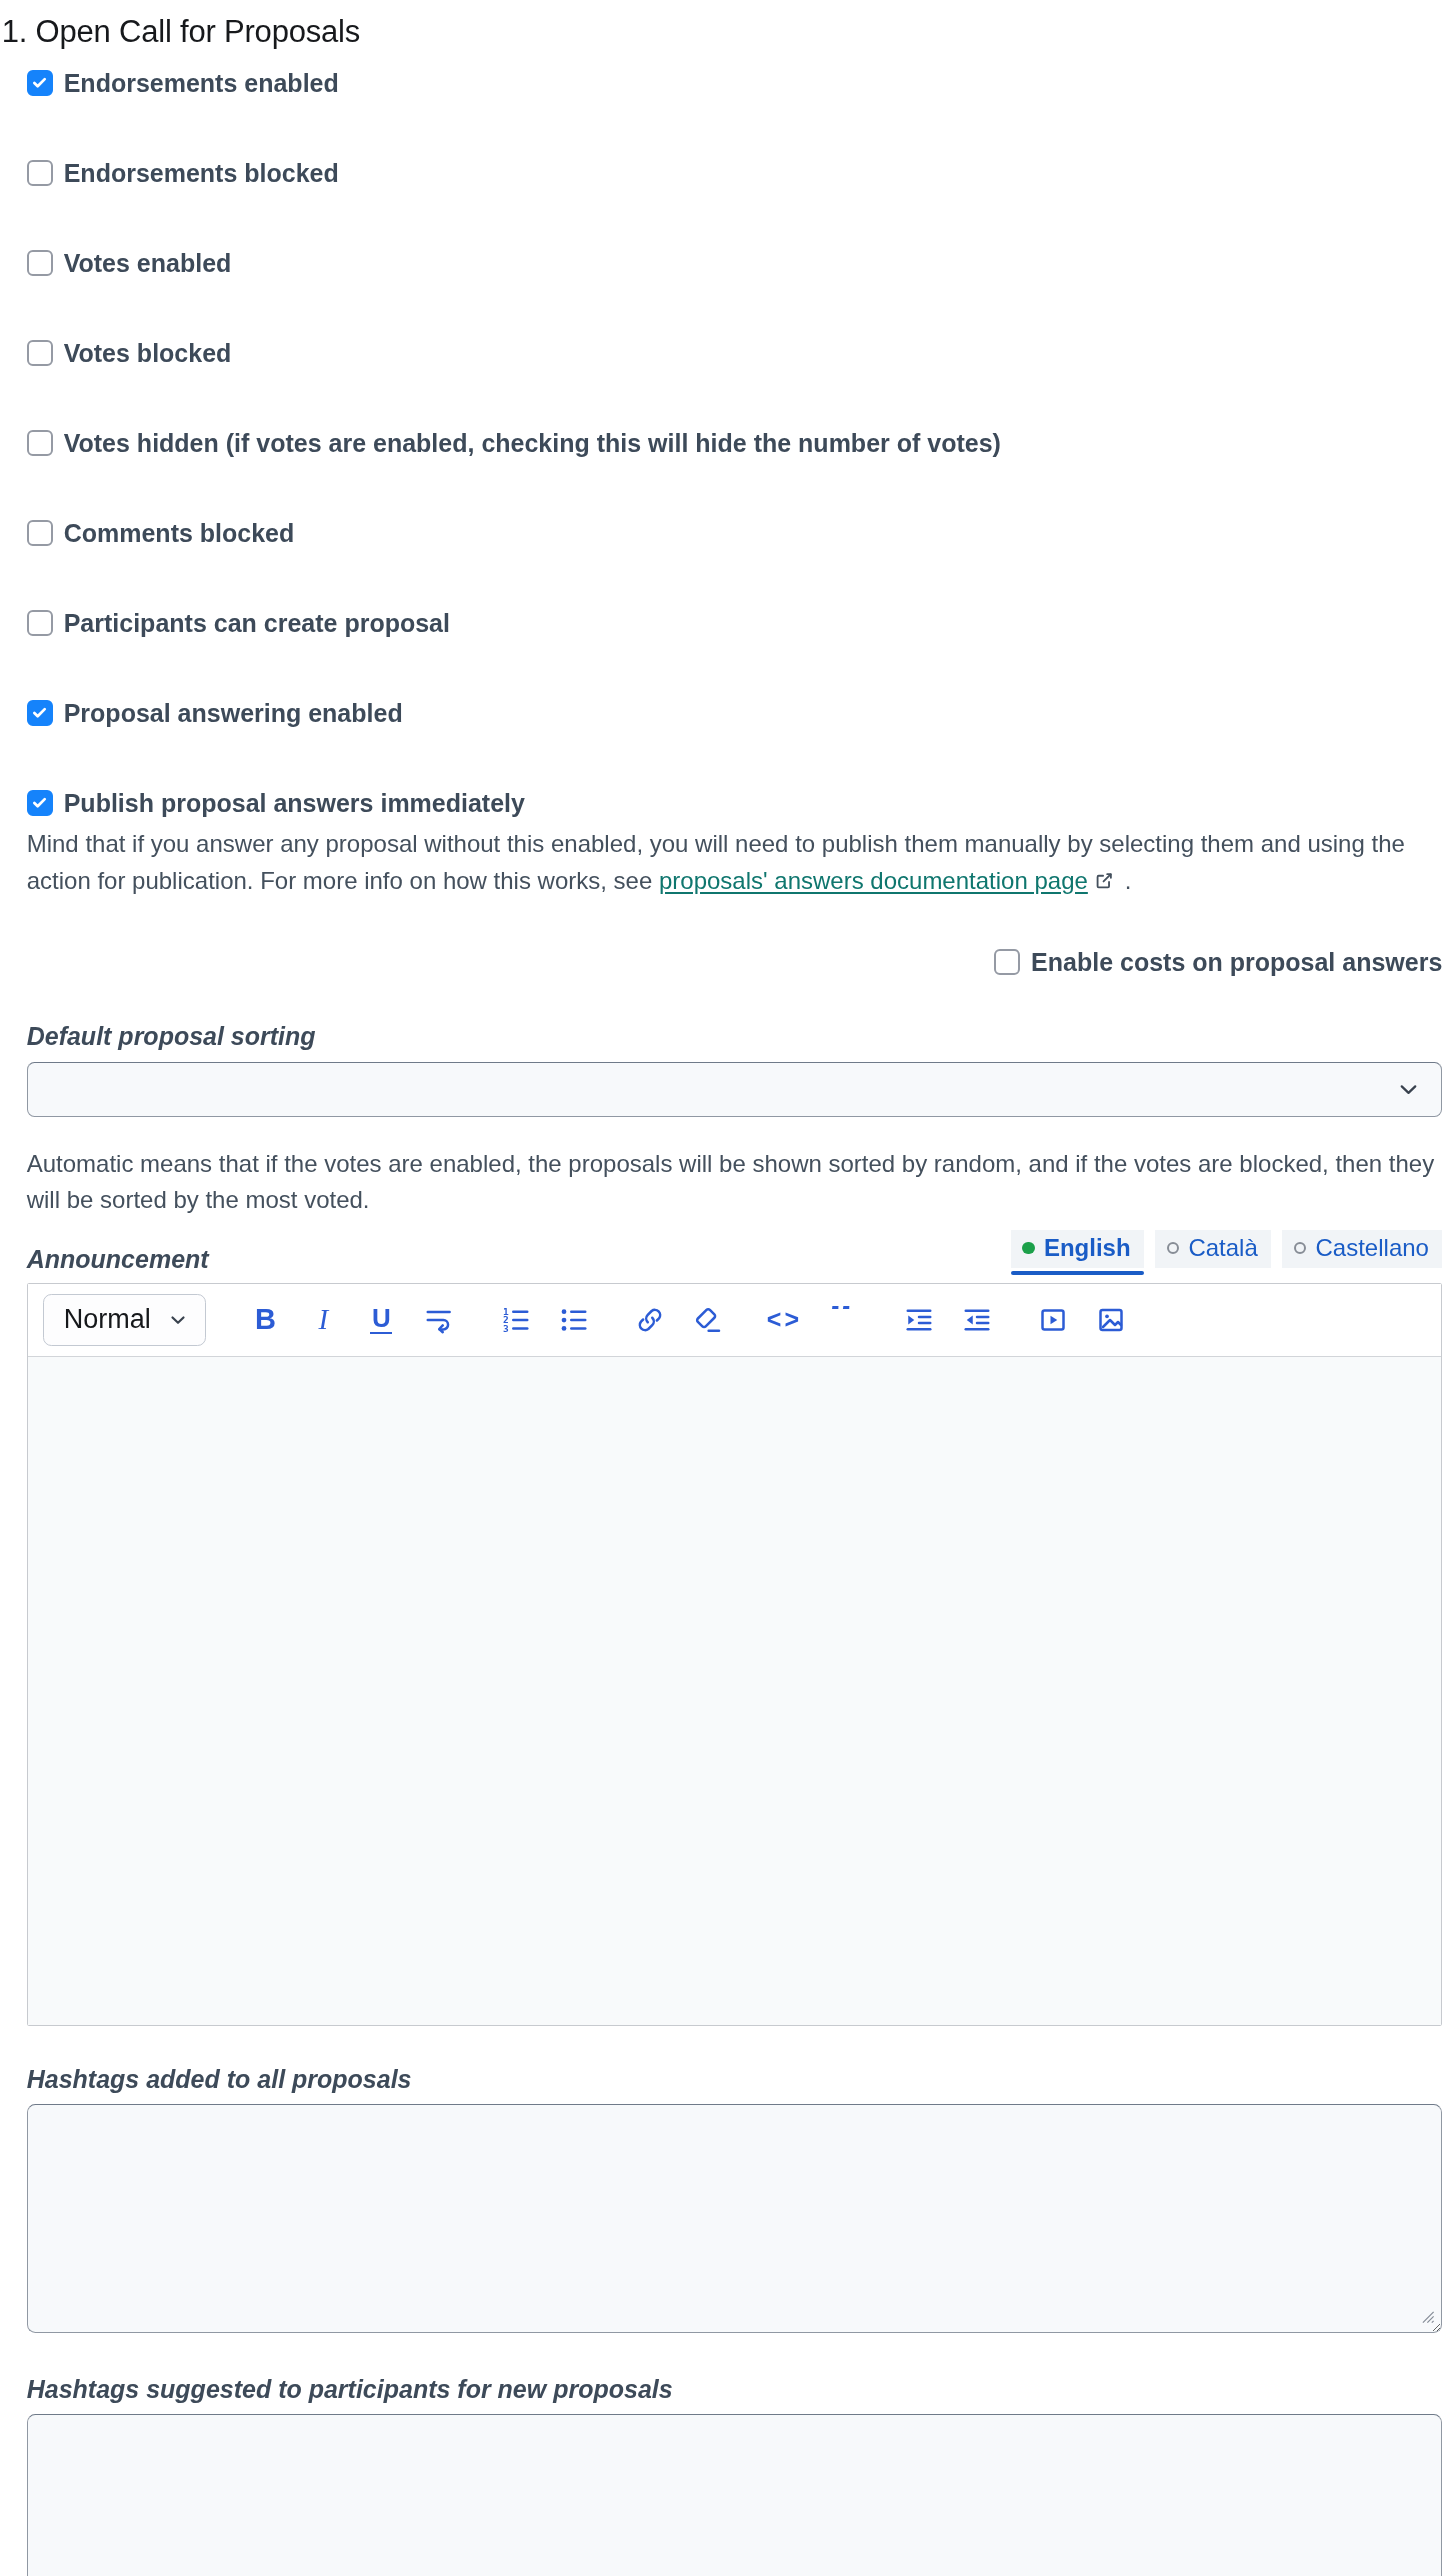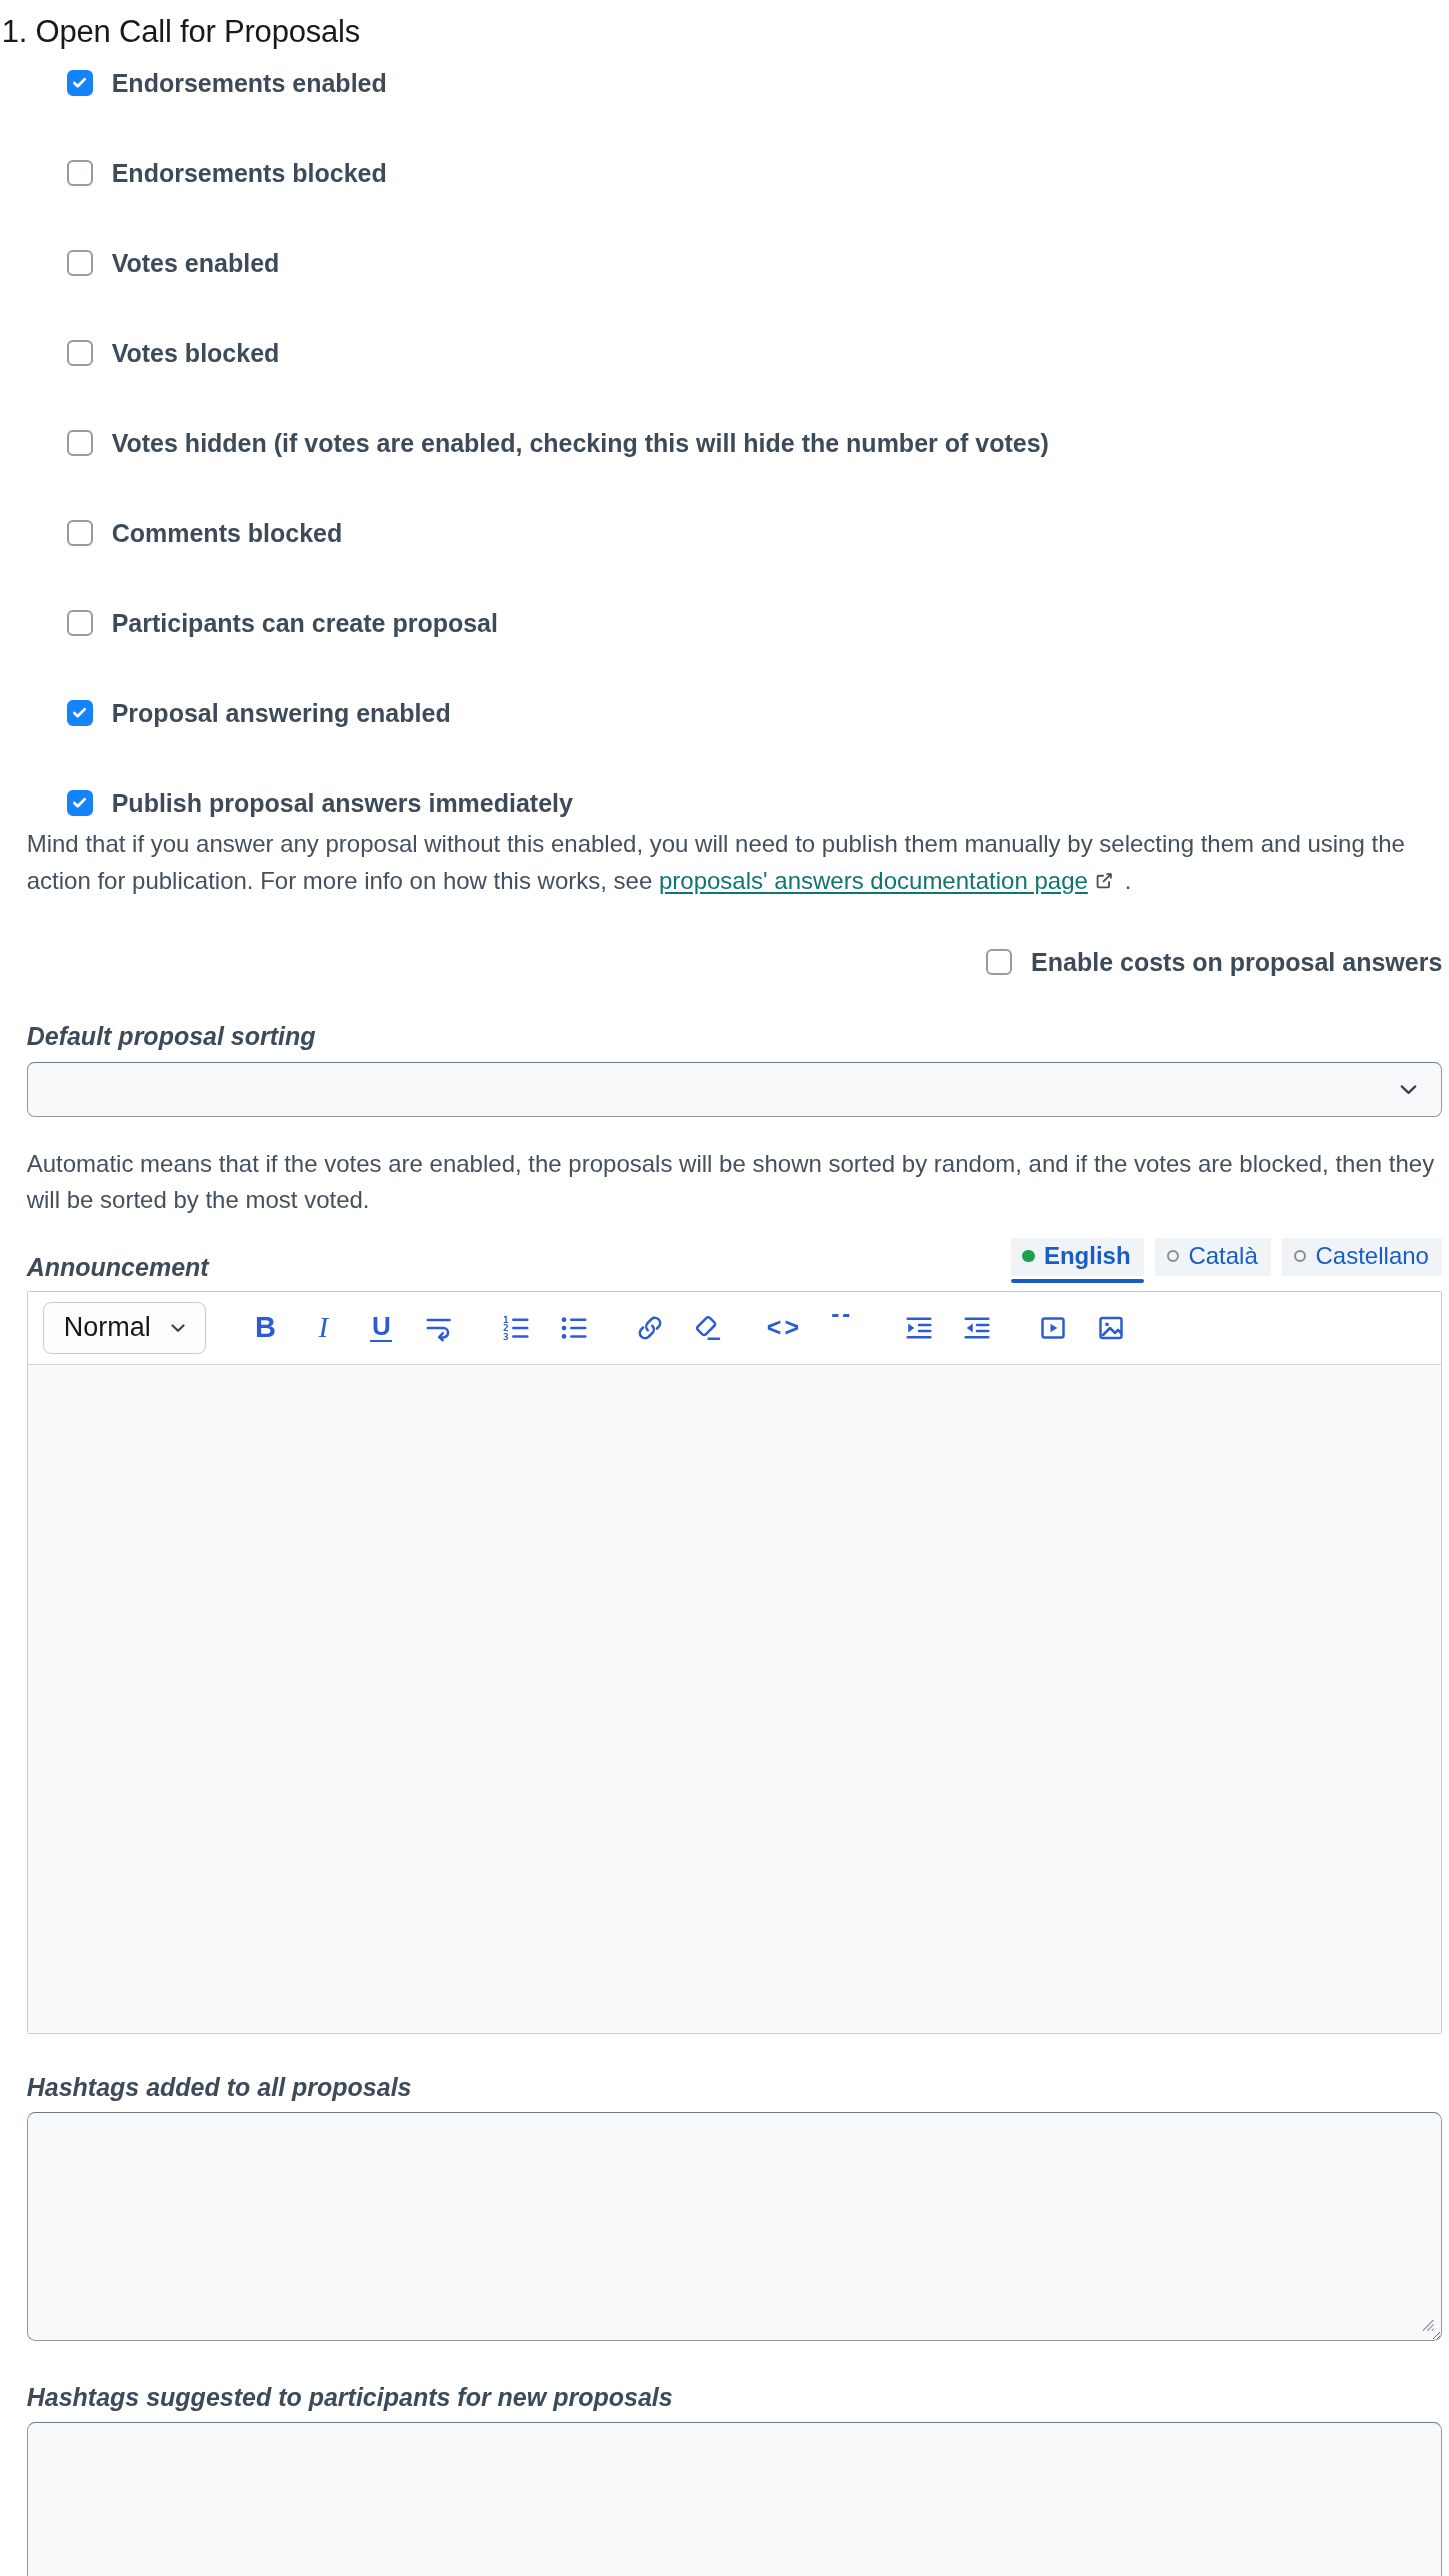--- a/index.html
+++ b/index.html
@@ -19,7 +19,7 @@
   .form { margin-left: 25px; }
 
   
-  .cb-row { display: flex; align-items: center; gap: 19px; margin-top: 58px; margin-left: 40px; }
+  .cb-row { display: flex; align-items: center; gap: 11px; margin-top: 58px; }
   .cb-row.first { margin-top: 15px; }
   .cb-box {
     flex: 0 0 auto; width: 26px; height: 26px;

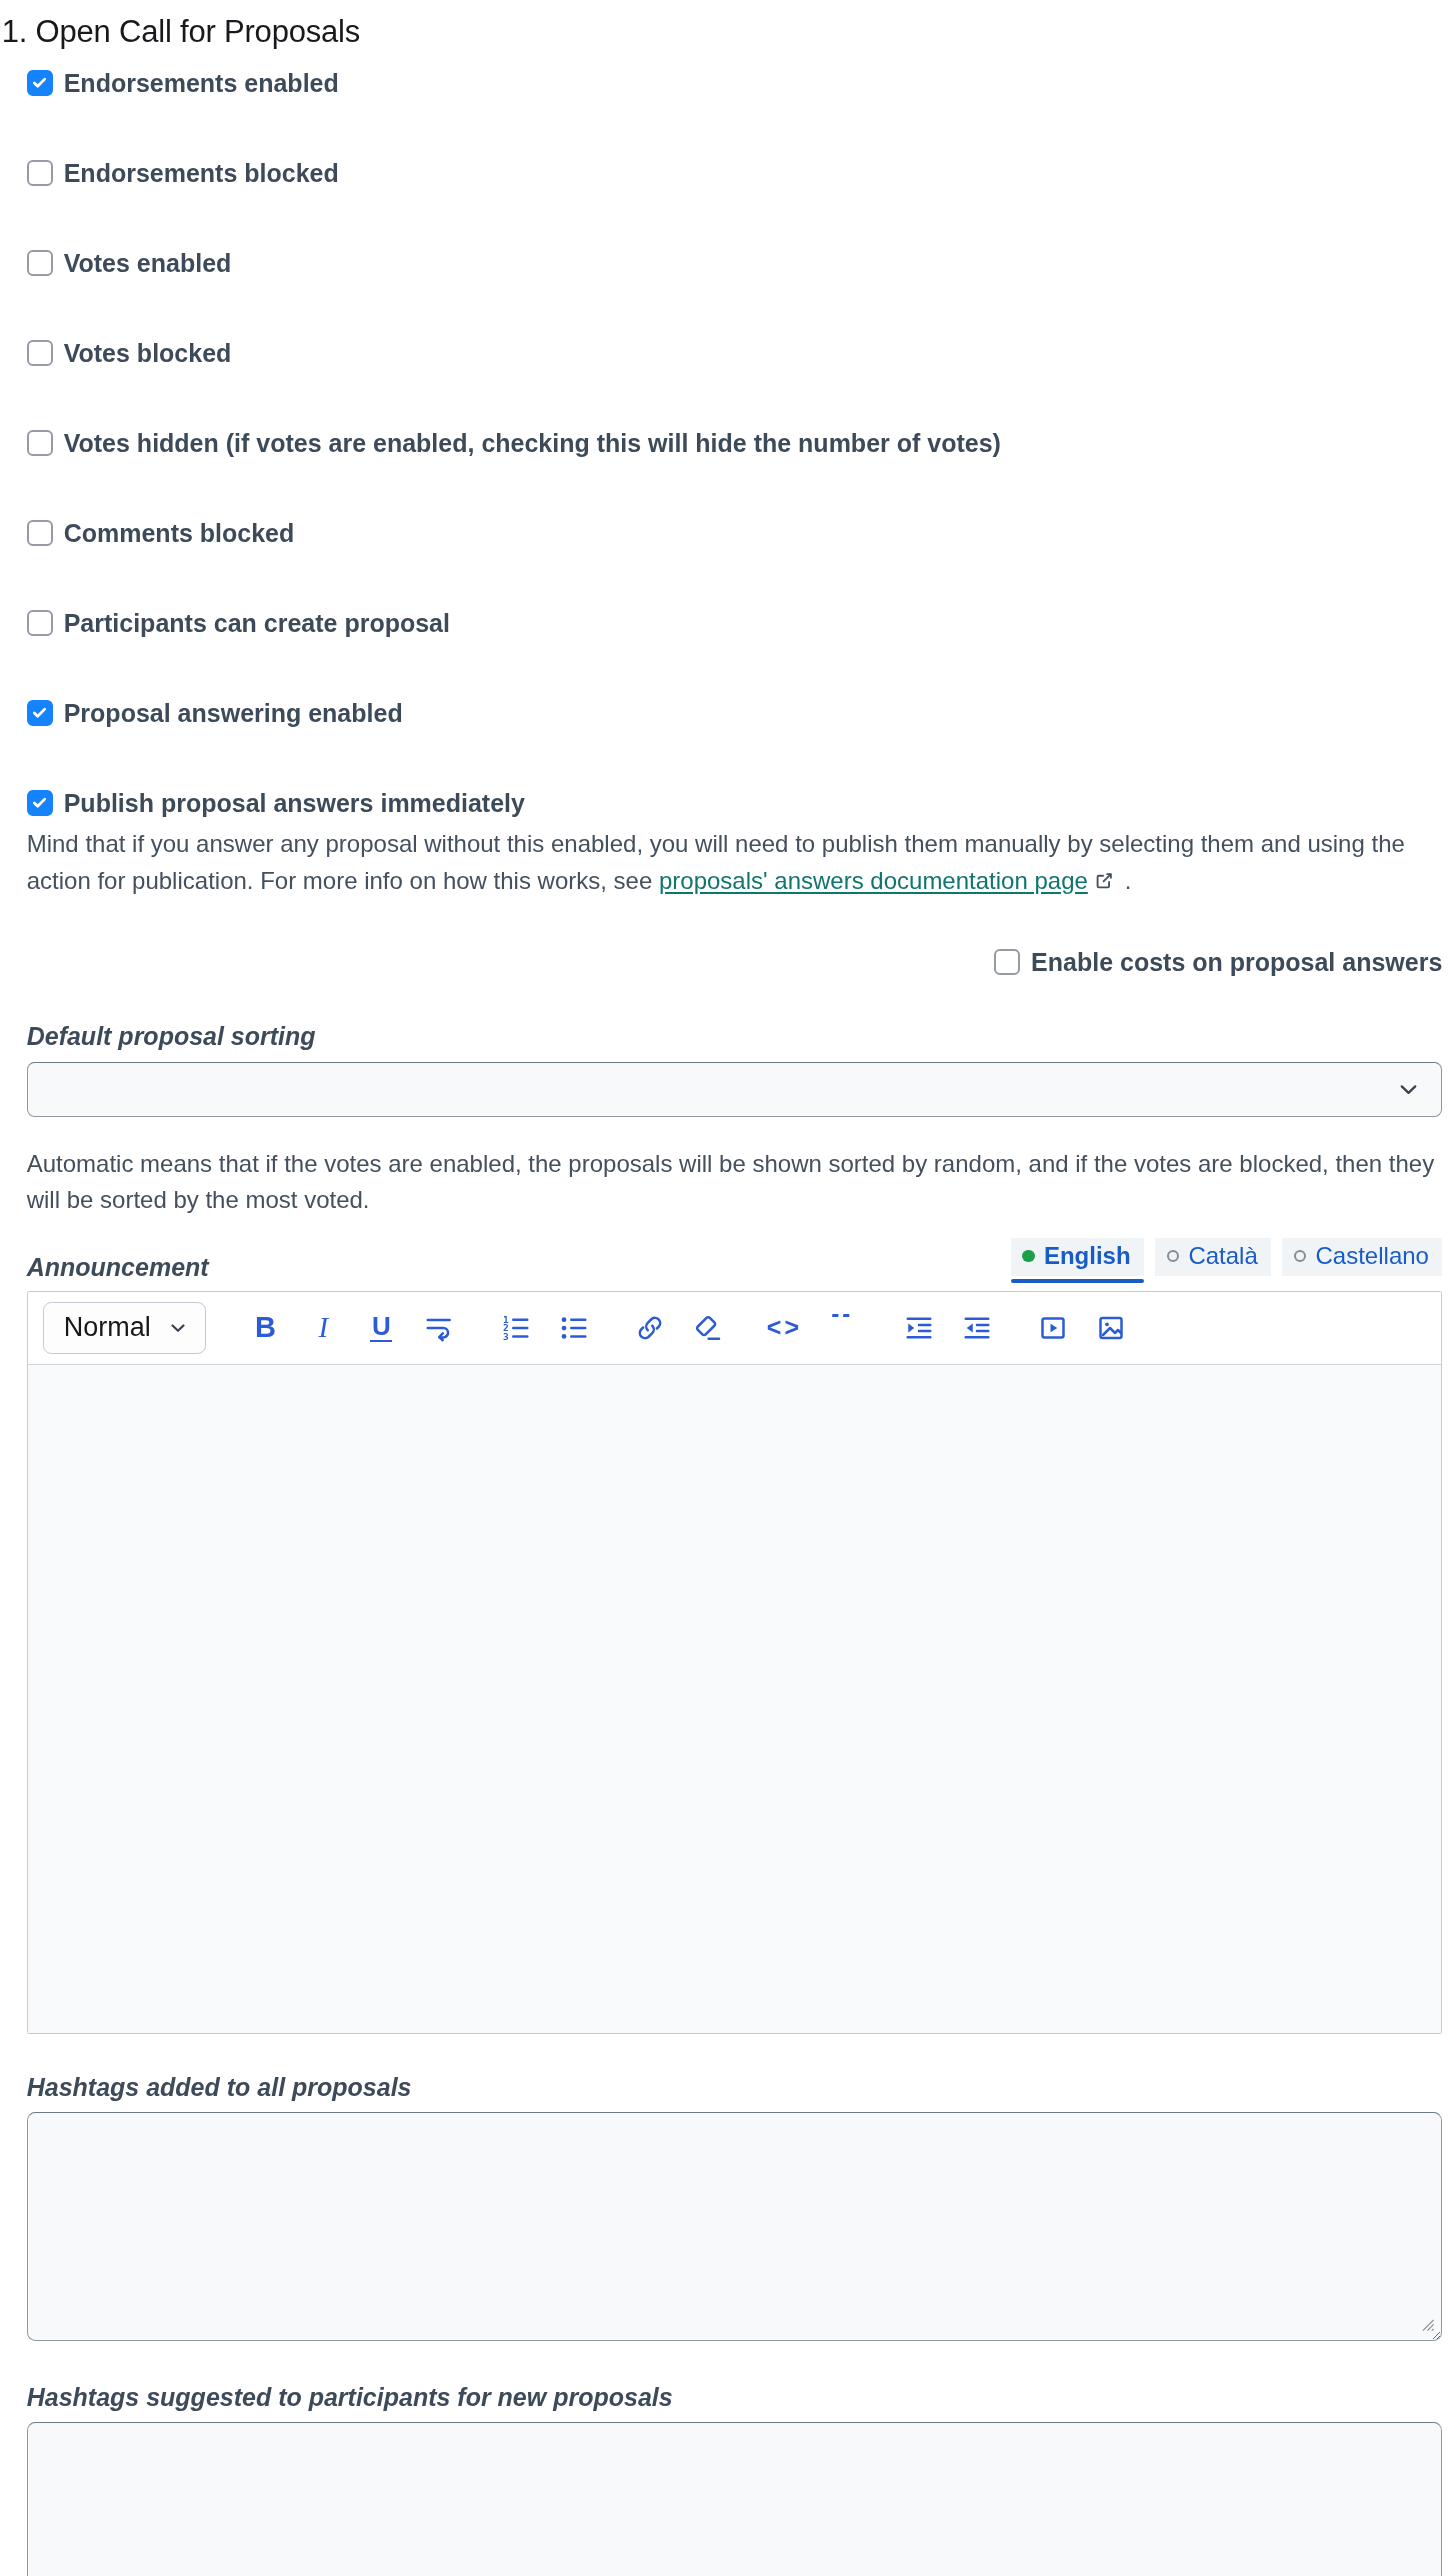--- a/index.html
+++ b/index.html
@@ -62,7 +62,7 @@
 
   
   .announce-row {
-    margin-top: 20px; margin-bottom: 7.5px;
+    margin-top: 12px; margin-bottom: 7.5px;
     display: flex; justify-content: space-between; align-items: flex-end;
   }
   .lang-tabs { display: flex; gap: 11px; padding-bottom: 7.5px; }

